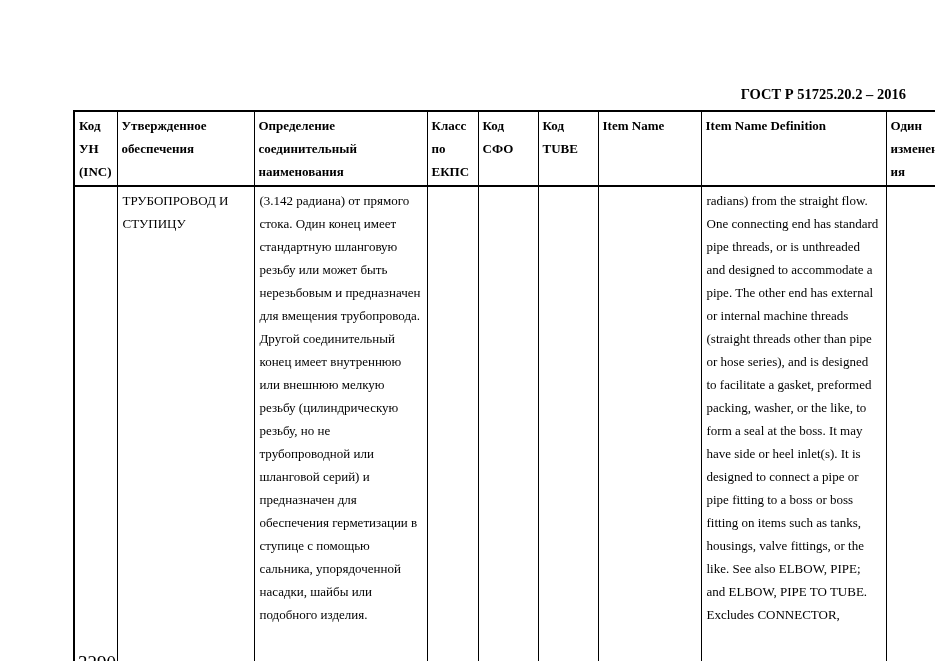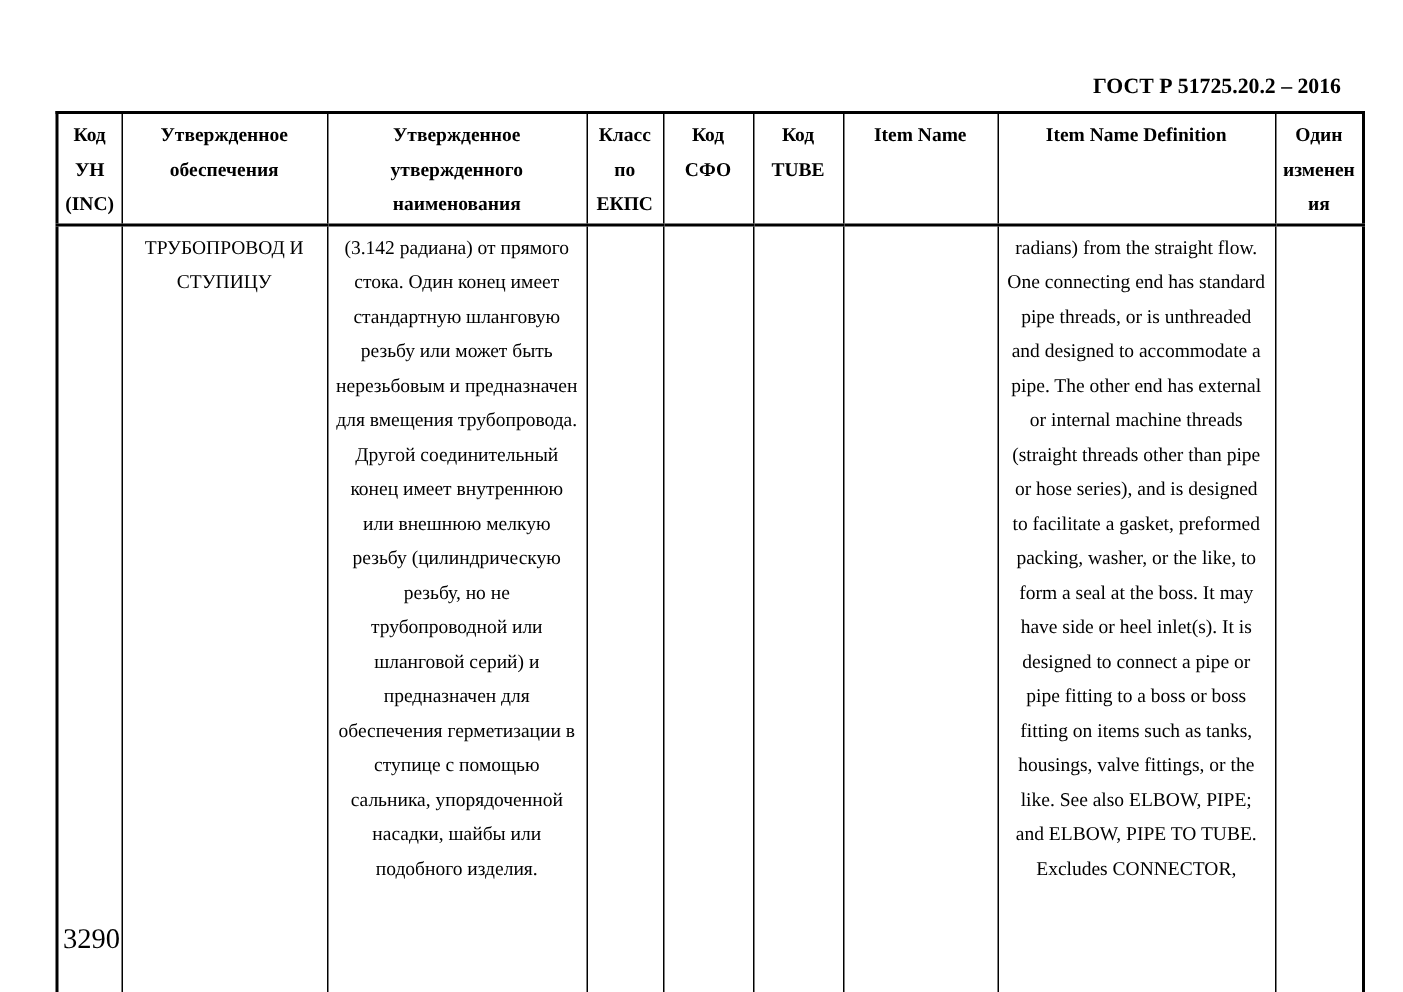--- a/index.html
+++ b/index.html
@@ -2,7 +2,7 @@
 <html><head>
 <meta charset="utf-8">
 <style>
-  * { margin: 4px; padding: 0; box-sizing: border-box; }
+  * { margin: 16px; padding: 0; box-sizing: border-box; }
   html, body { background: #ffffff; }
   body {
     width: 935px; height: 661px;

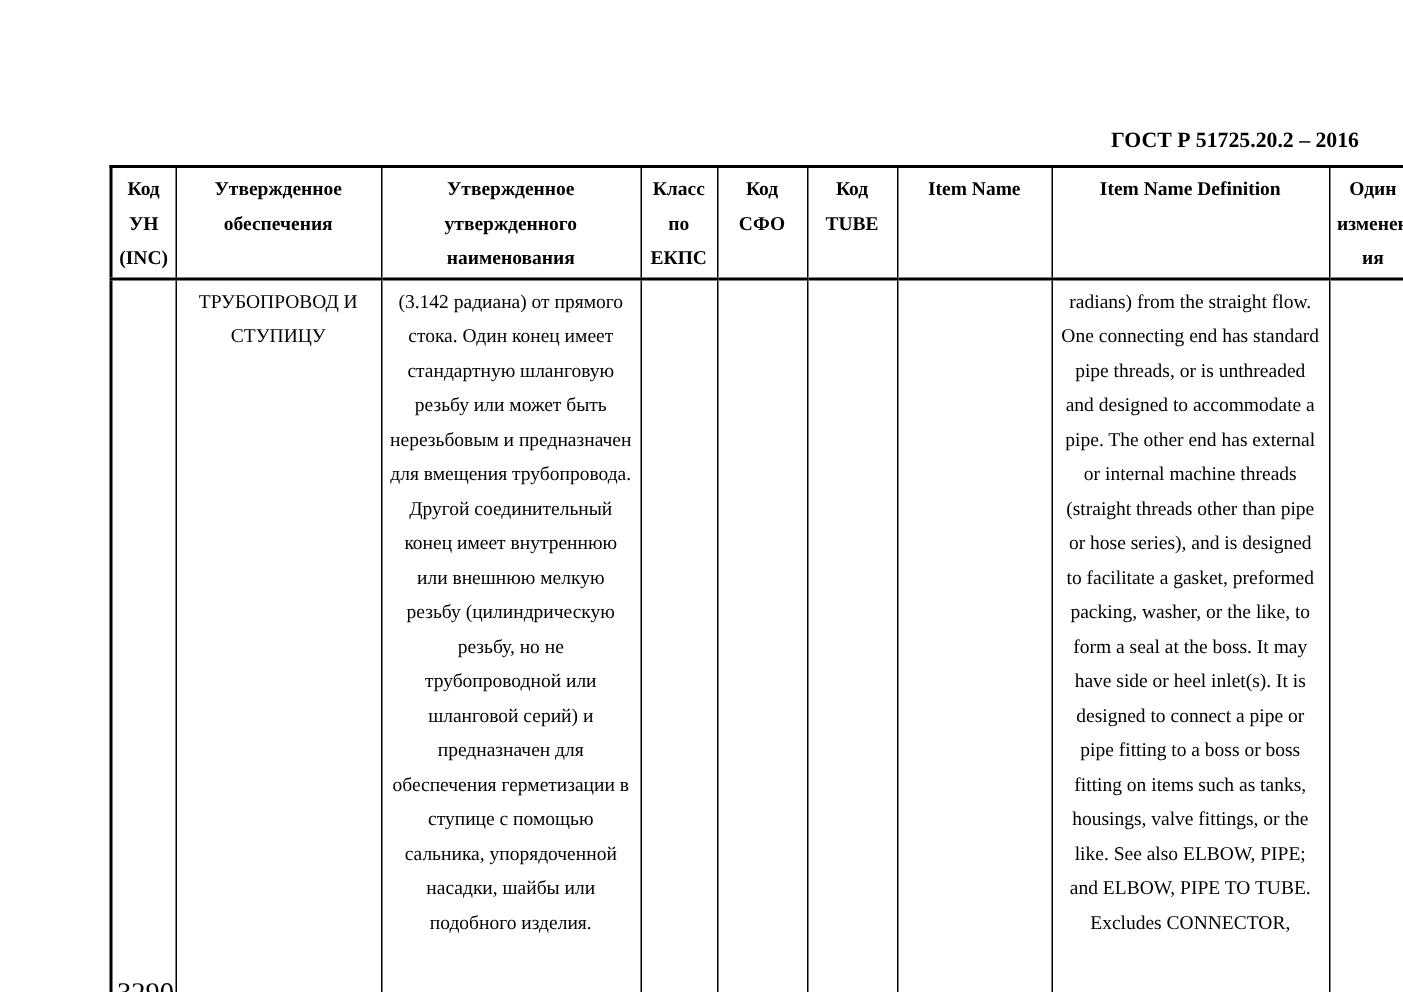--- a/index.html
+++ b/index.html
@@ -31,7 +31,7 @@
   .spec-table th, .spec-table td {
     border: 1px solid #000;
     vertical-align: top;
-    text-align: center;
+    text-align: left;
     font-size: 13px;
     line-height: 23px;
     overflow-wrap: break-word;

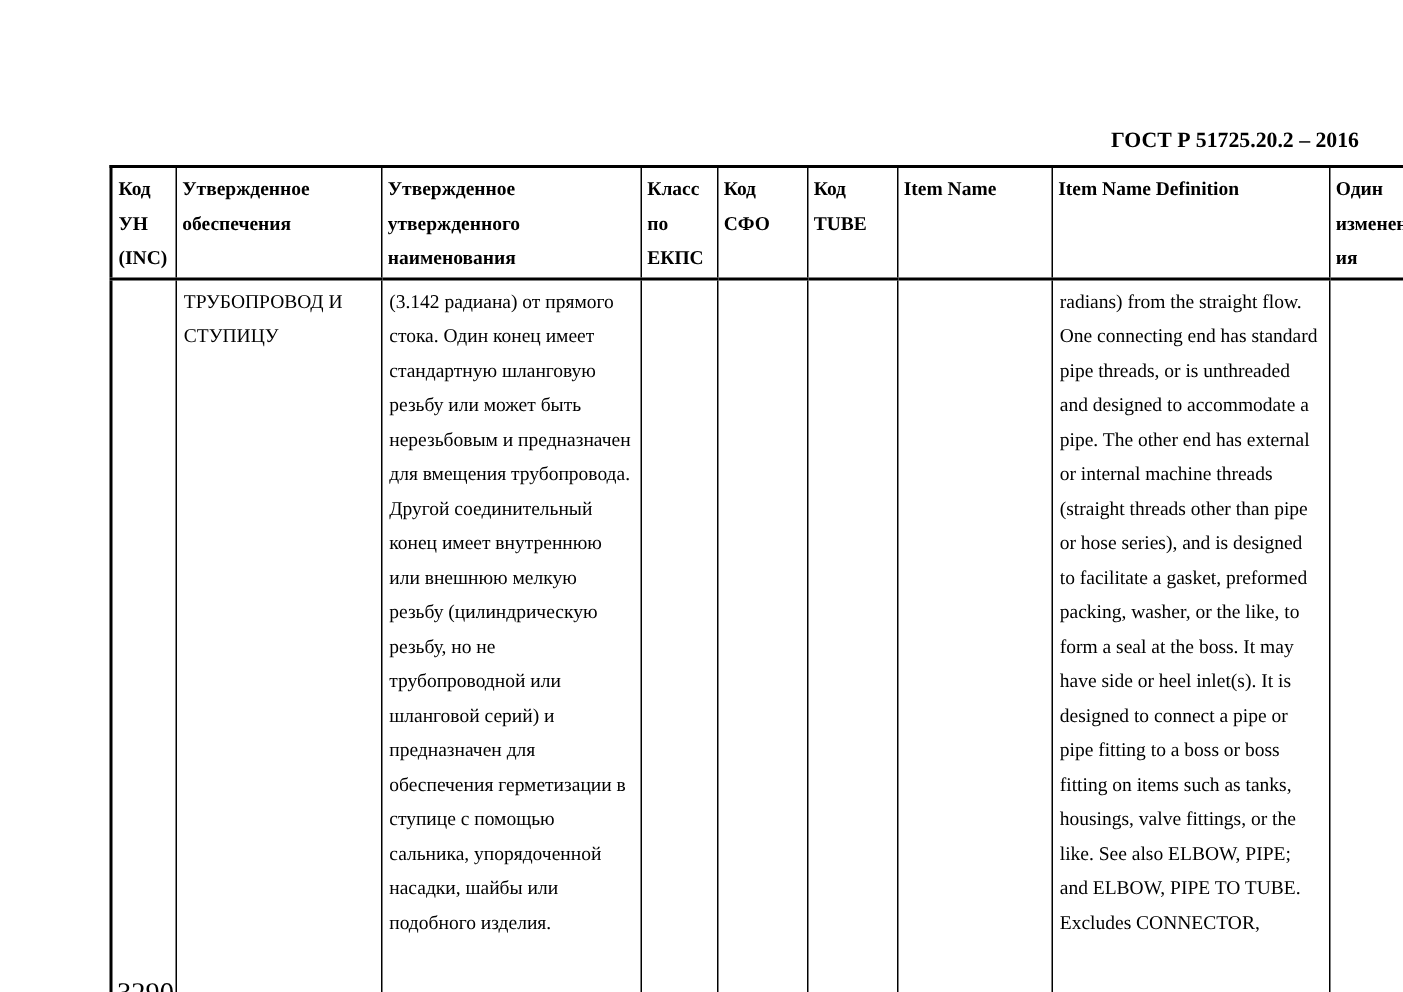--- a/index.html
+++ b/index.html
@@ -75,7 +75,7 @@
     <tr>
       <th>Код УН (INC)</th>
       <th>Утвержденное обеспечения</th>
-      <th>Утвержденное утвержденного наименования</th>
+      <th>Определение соединительный наименования</th>
       <th>Класс по ЕКПС</th>
       <th>Код СФО</th>
       <th>Код TUBE</th>

